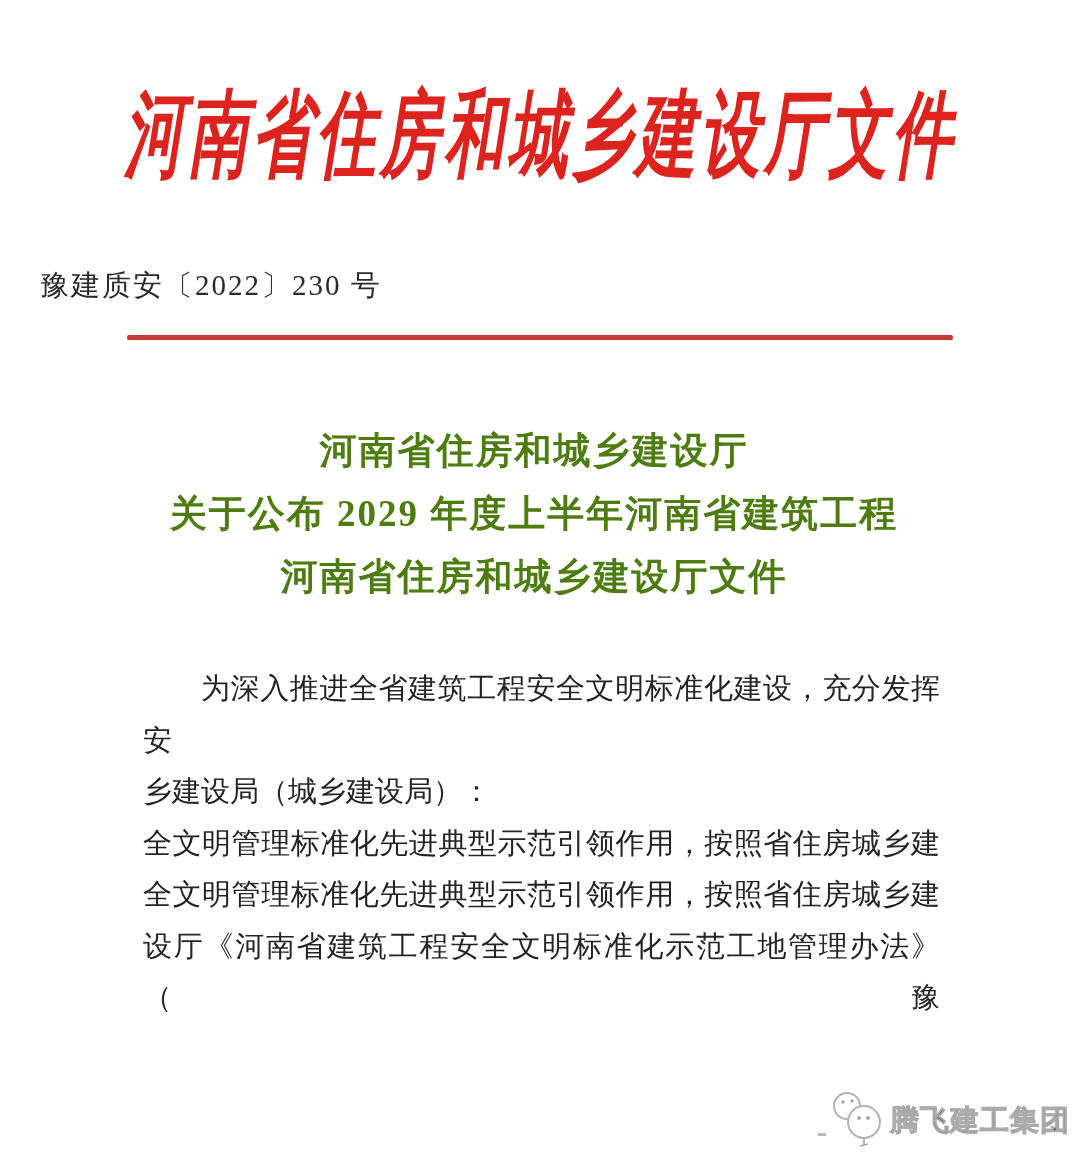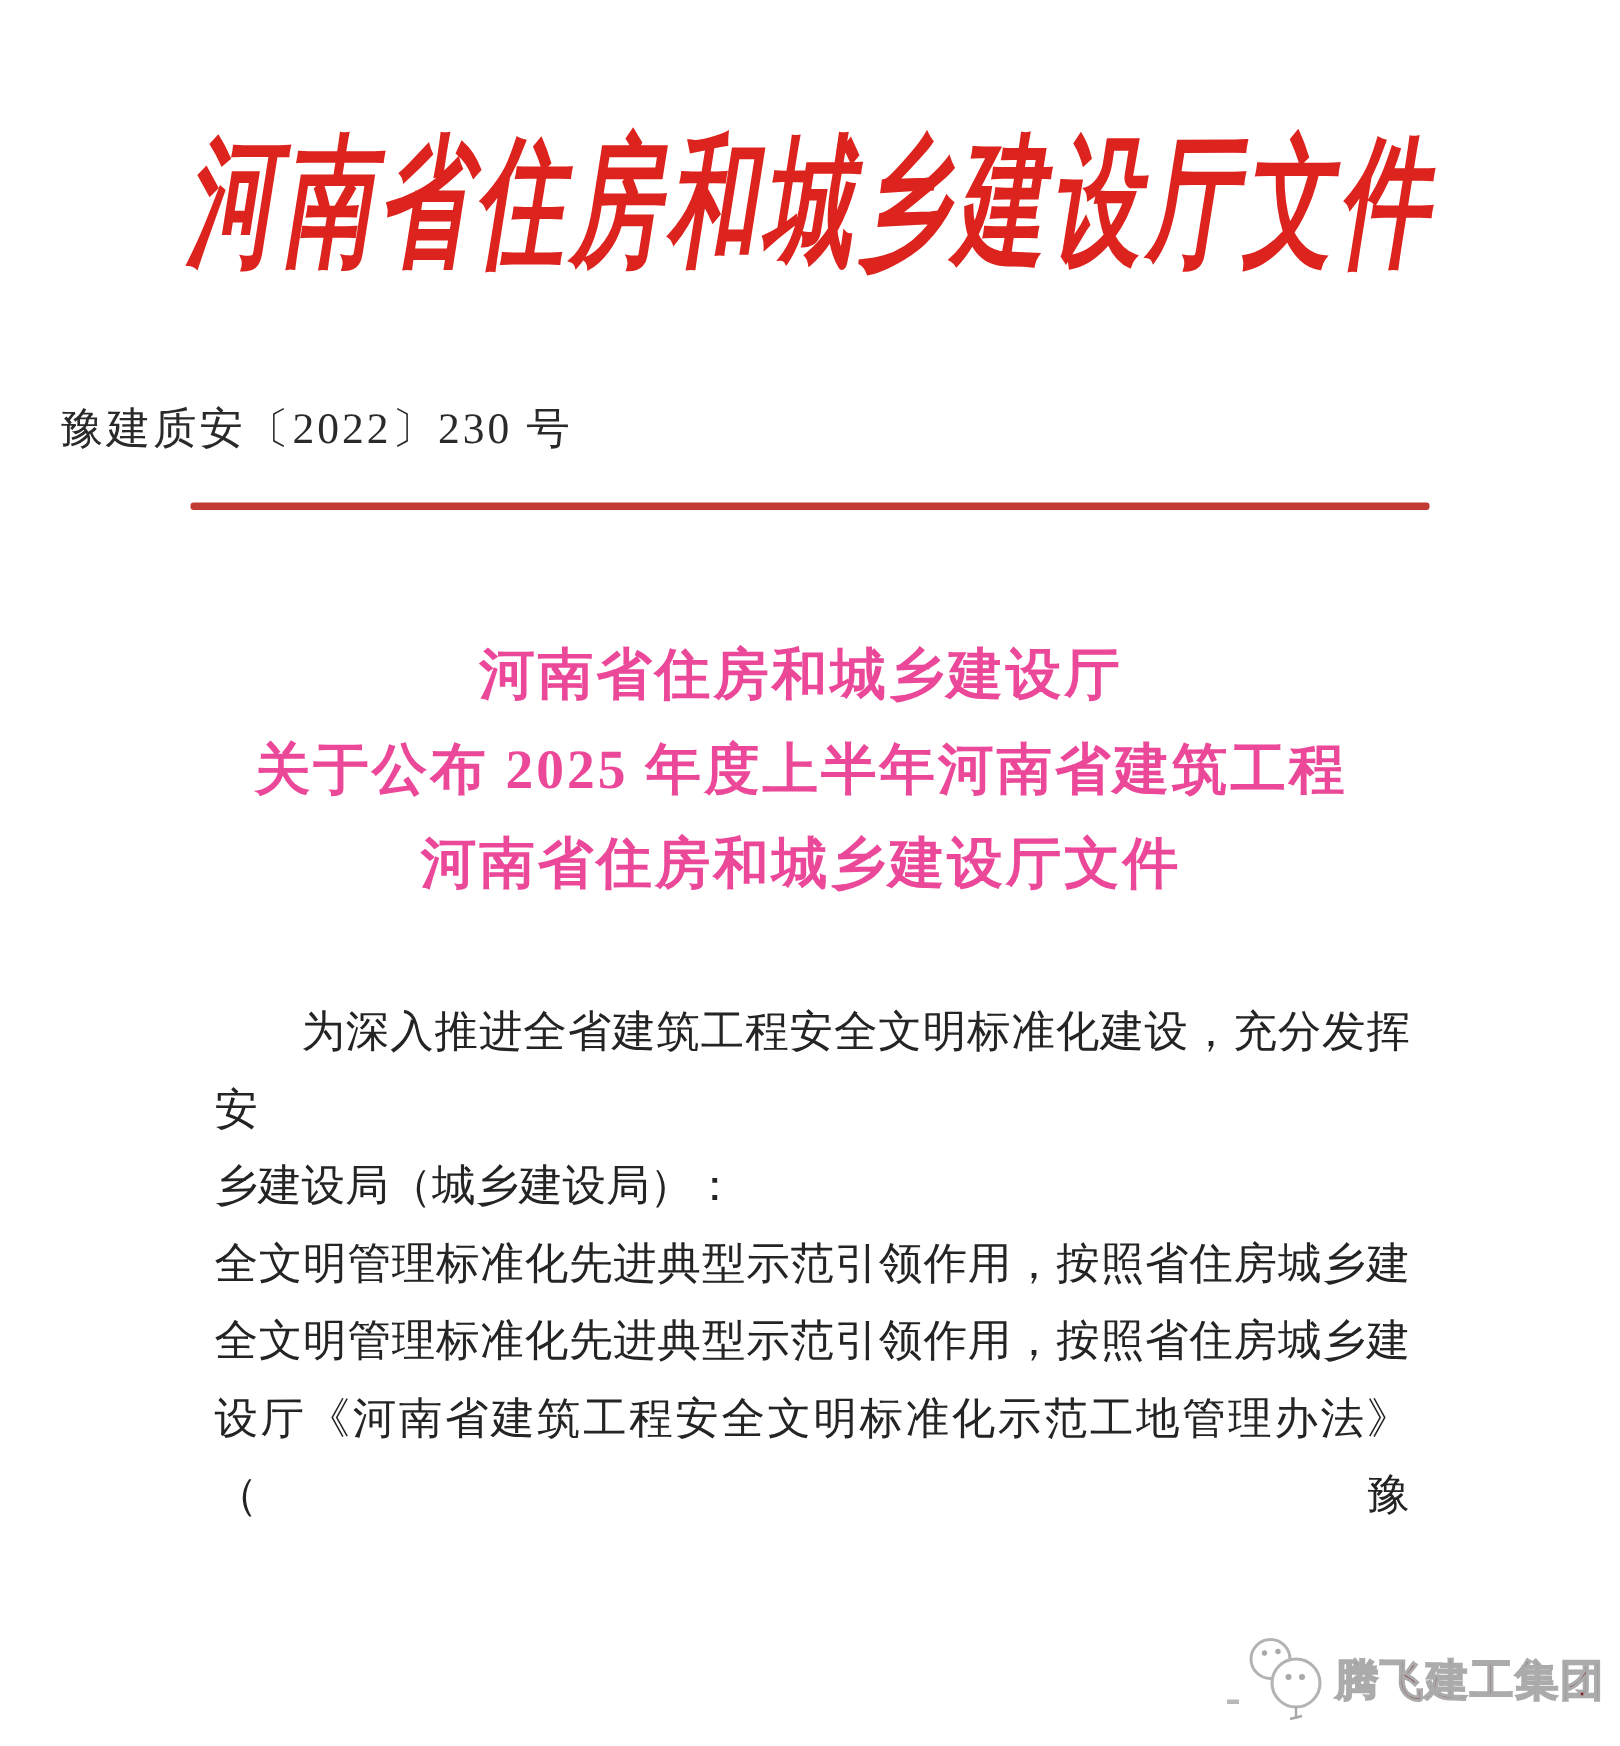--- a/index.html
+++ b/index.html
@@ -41,7 +41,7 @@
   
   .doc-title{
     position:absolute;left:0;top:419px;width:1068px;
-    text-align:center;color:#ec4899;
+    text-align:center;color:#4d7c0f;
   }
   .doc-title .t-line{
     font-size:37px;font-weight:bold;

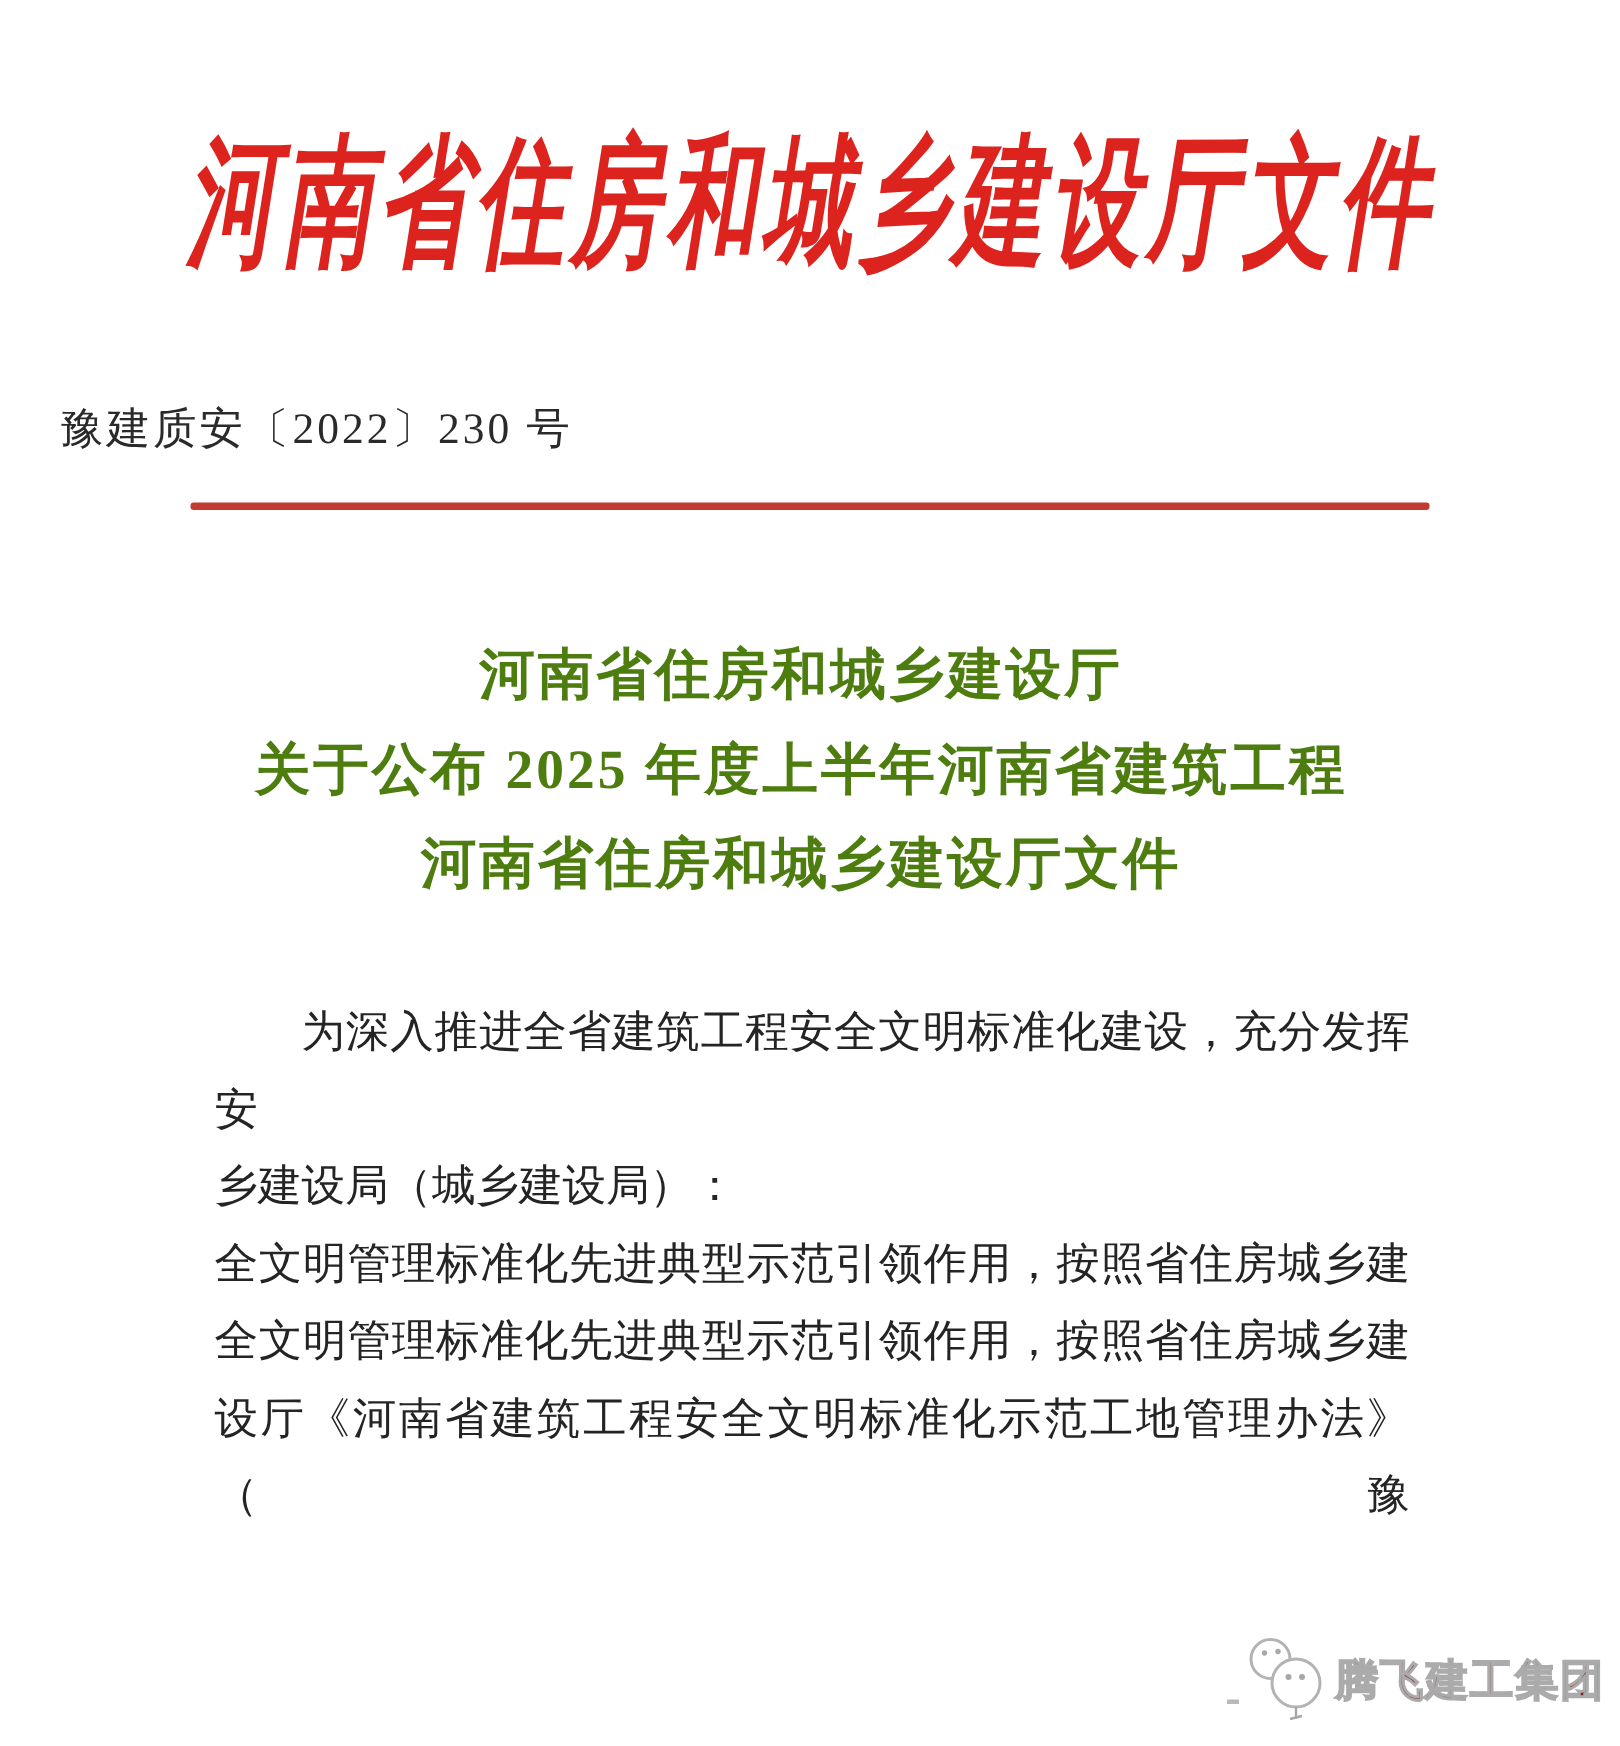--- a/index.html
+++ b/index.html
@@ -101,7 +101,7 @@
 
   <div class="doc-title">
     <div class="t-line">河南省住房和城乡建设厅</div>
-    <div class="t-line">关于公布 2025 年度上半年河南省建筑工程</div>
+    <div class="t-line">关于公布 2029 年度上半年河南省建筑工程</div>
     <div class="t-line">河南省住房和城乡建设厅文件</div>
   </div>
 

